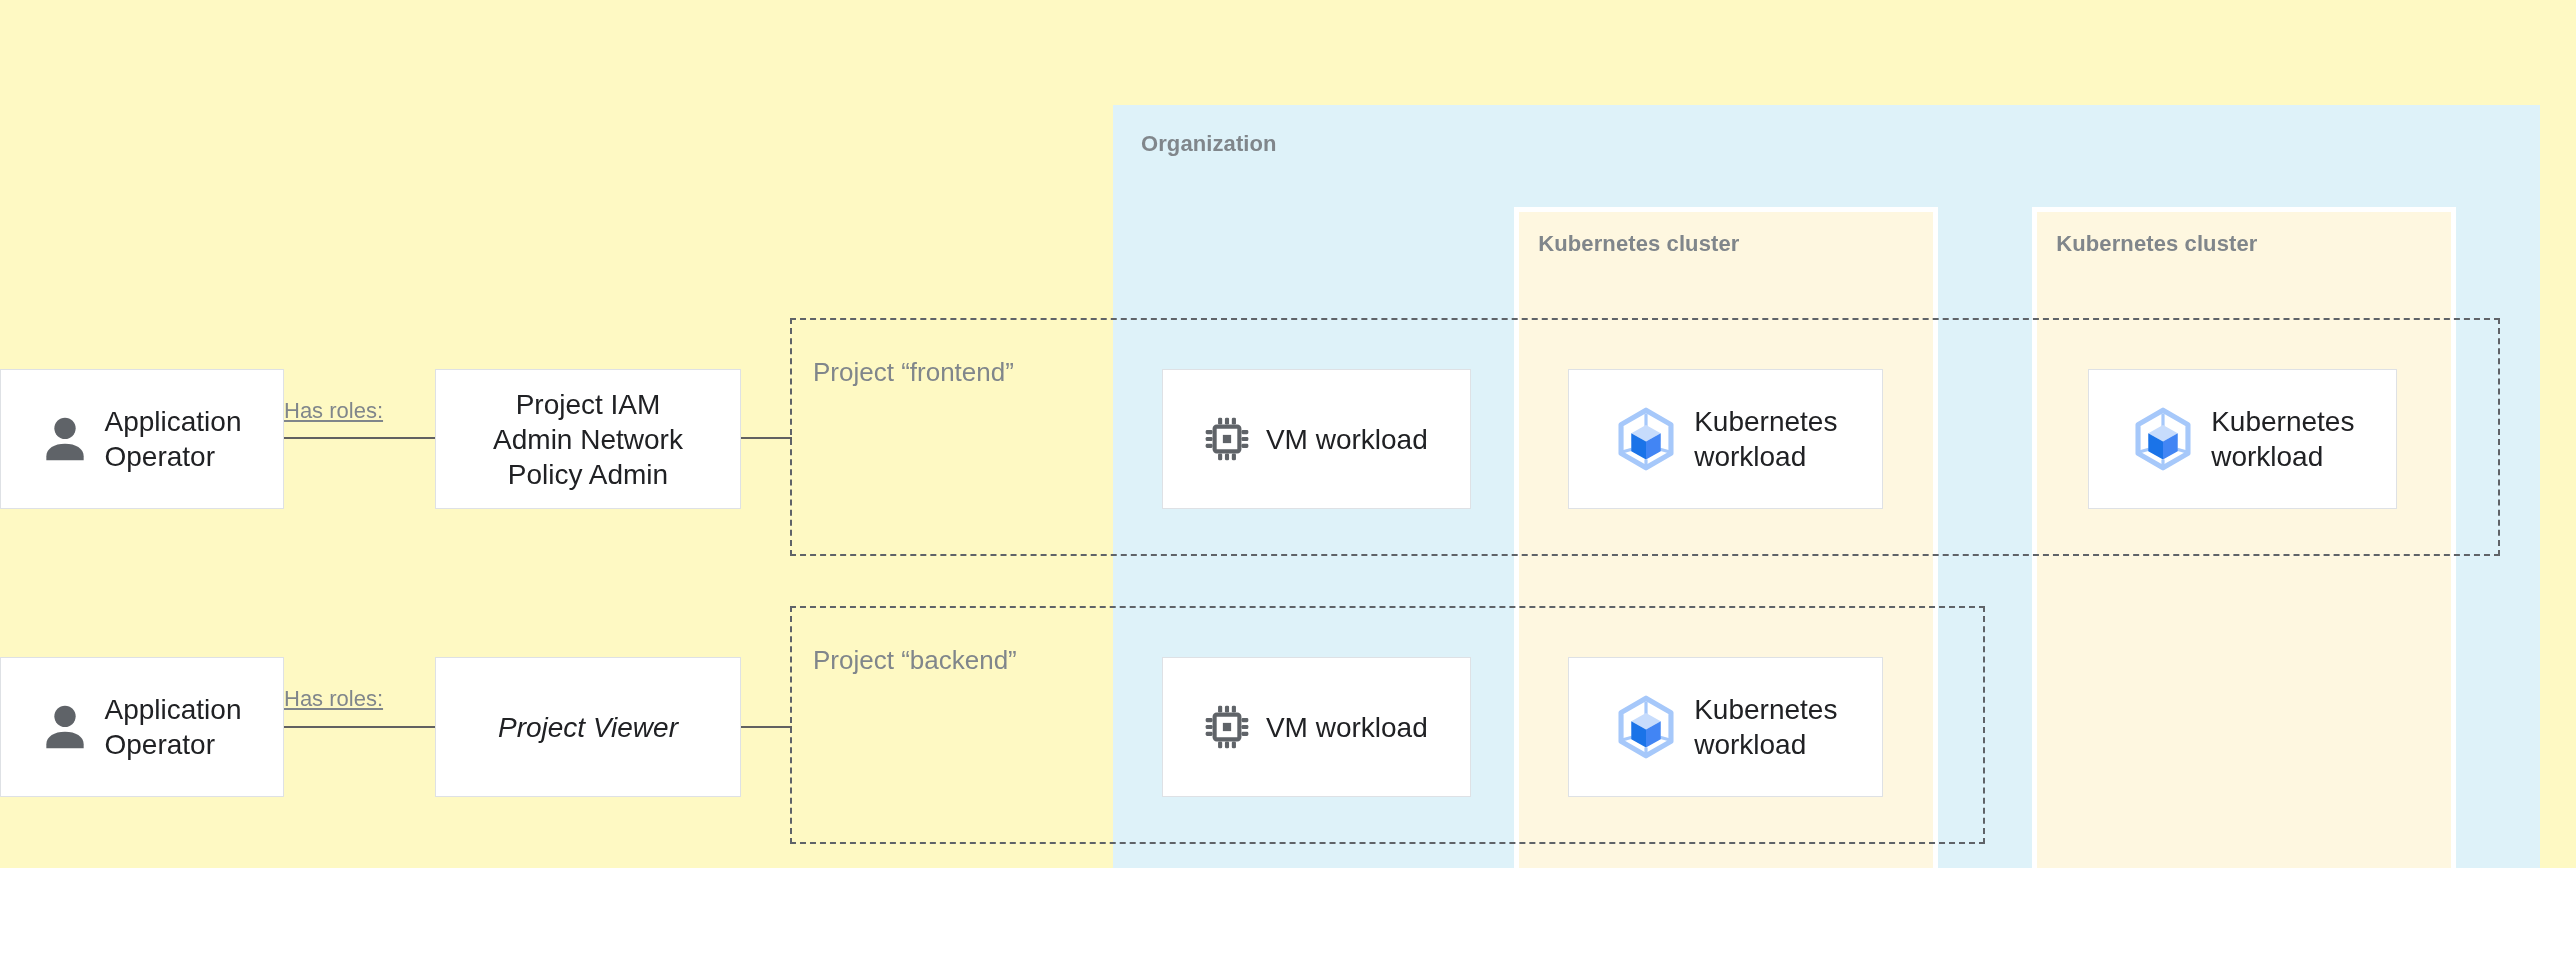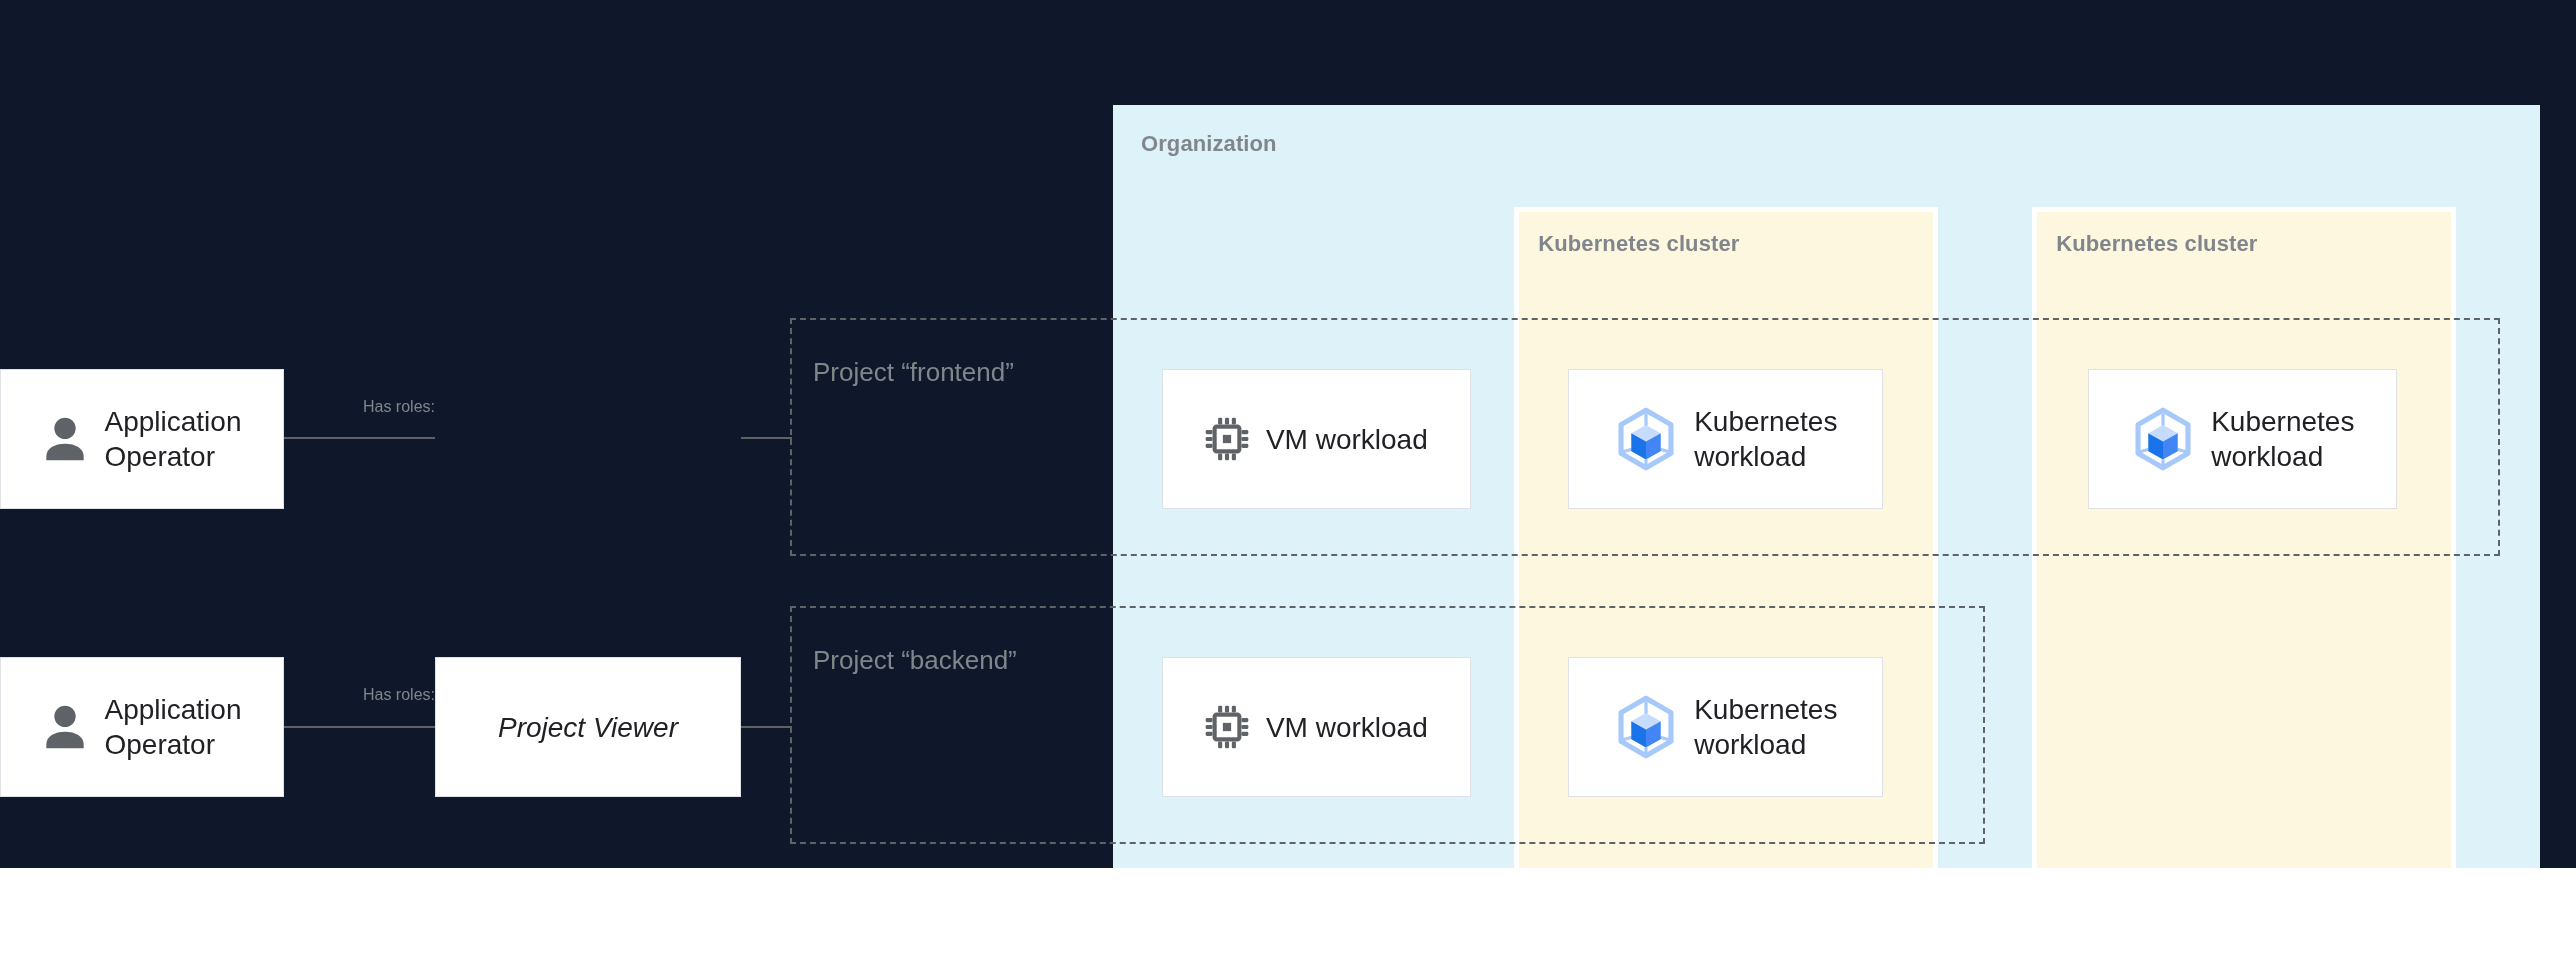--- a/index.html
+++ b/index.html
@@ -4,7 +4,7 @@
 <style>
   html,body{margin:0;padding:0;background:#ffffff;}
   body{font-family:"Liberation Sans", sans-serif;}
-  .canvas{position:relative;width:2576px;height:868px;background:#0f172a;overflow:hidden;}
+  .canvas{position:relative;width:2576px;height:868px;background:#fef9c3;overflow:hidden;}
   .abs{position:absolute;box-sizing:border-box;}
 
   

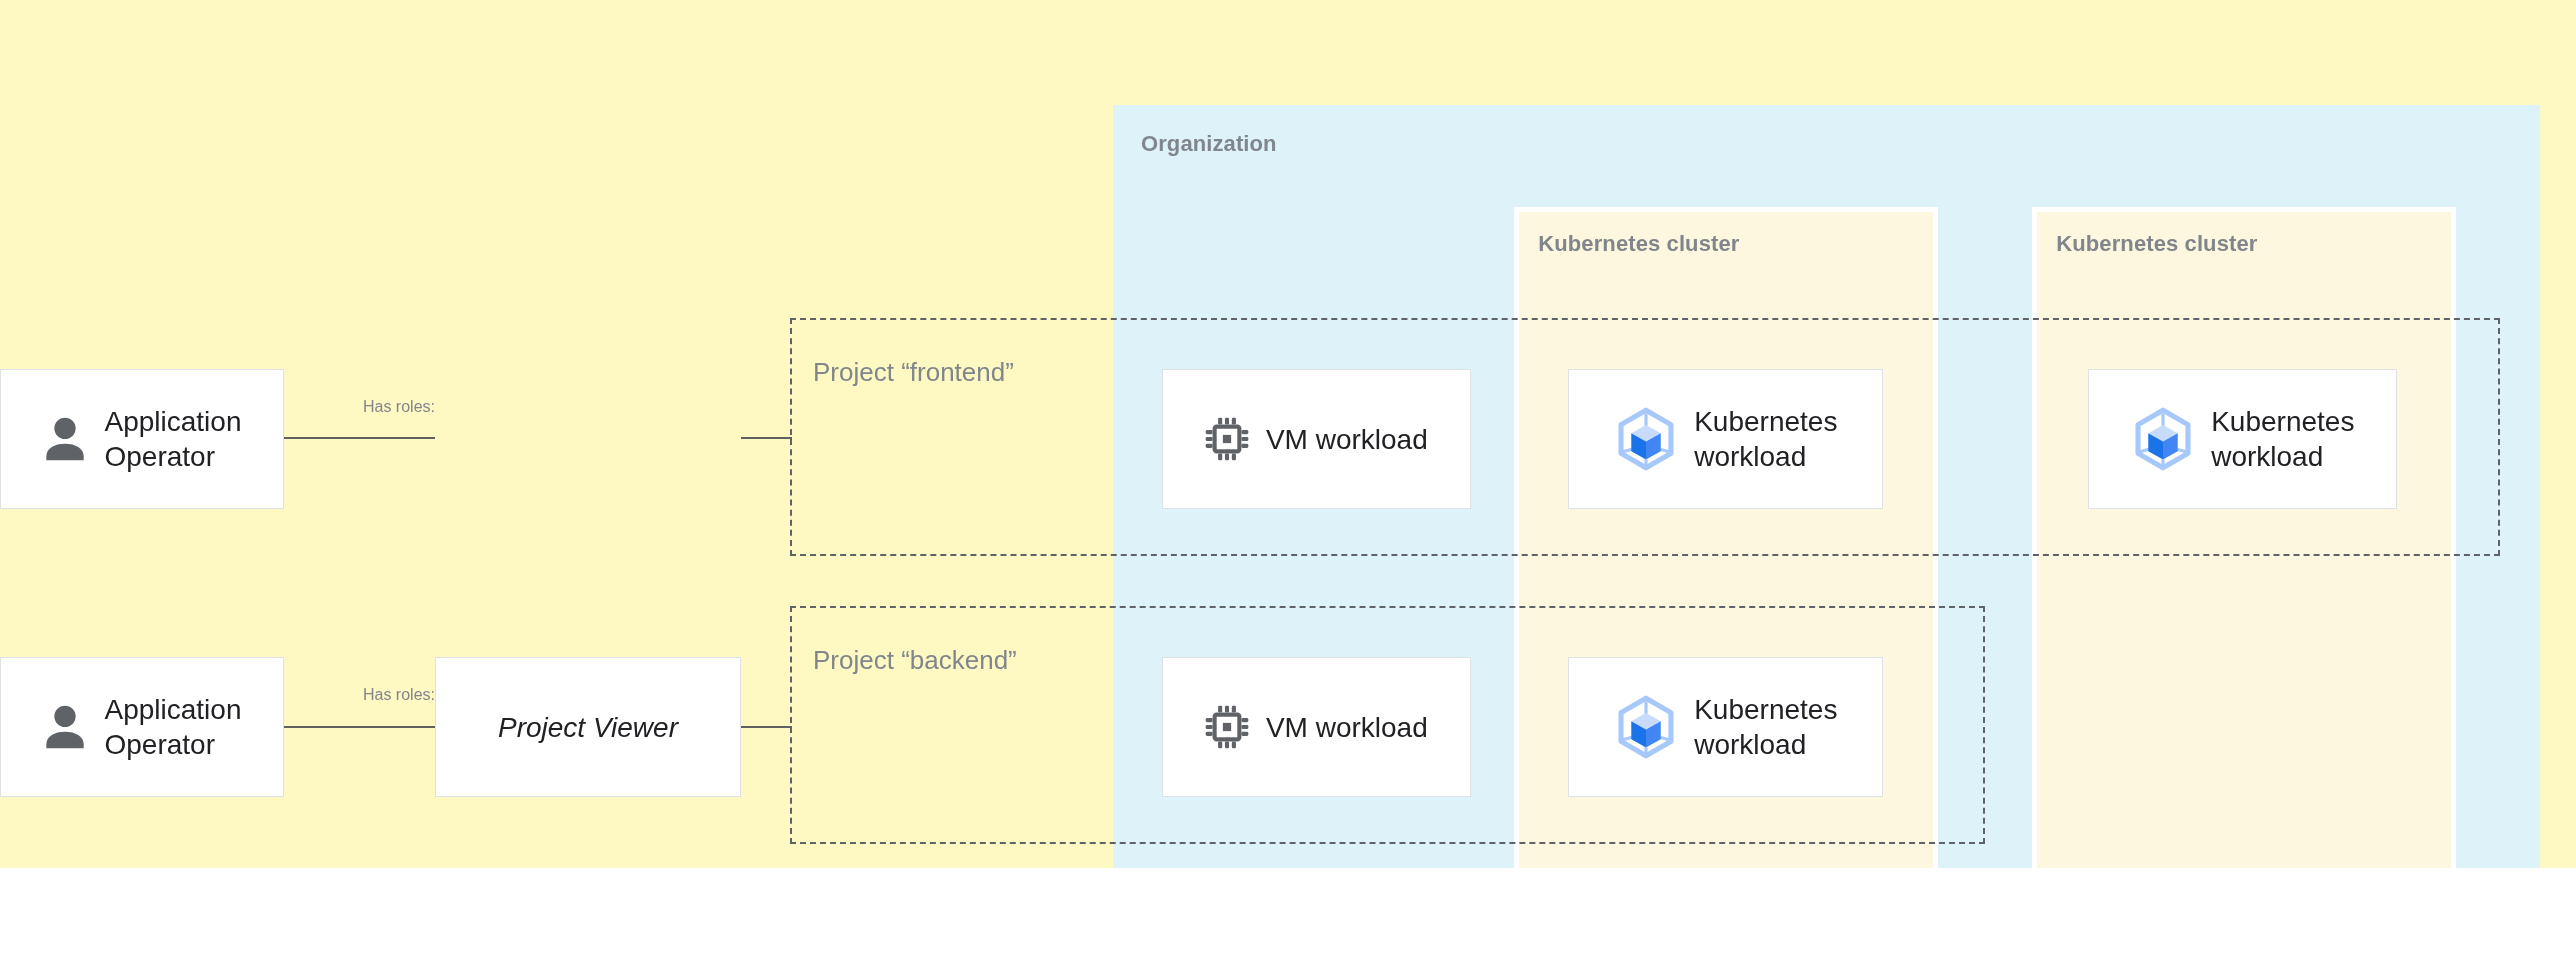--- a/index.html
+++ b/index.html
@@ -15,7 +15,7 @@
   
   .zone-label{font-size:22px;font-weight:bold;color:#80868B;letter-spacing:0.1px;white-space:nowrap;}
   .proj-label{font-size:26px;color:#80868B;white-space:nowrap;}
-  .edge-label{font-size:16px;color:#80868B;text-align:right;white-space:nowrap;}
+  .edge-label{font-size:22px;color:#80868B;text-align:left;white-space:nowrap;text-decoration:underline;}
 
   
   .card{background:#ffffff;border:1.4px solid #DEE1E5;display:flex;align-items:center;justify-content:center;}

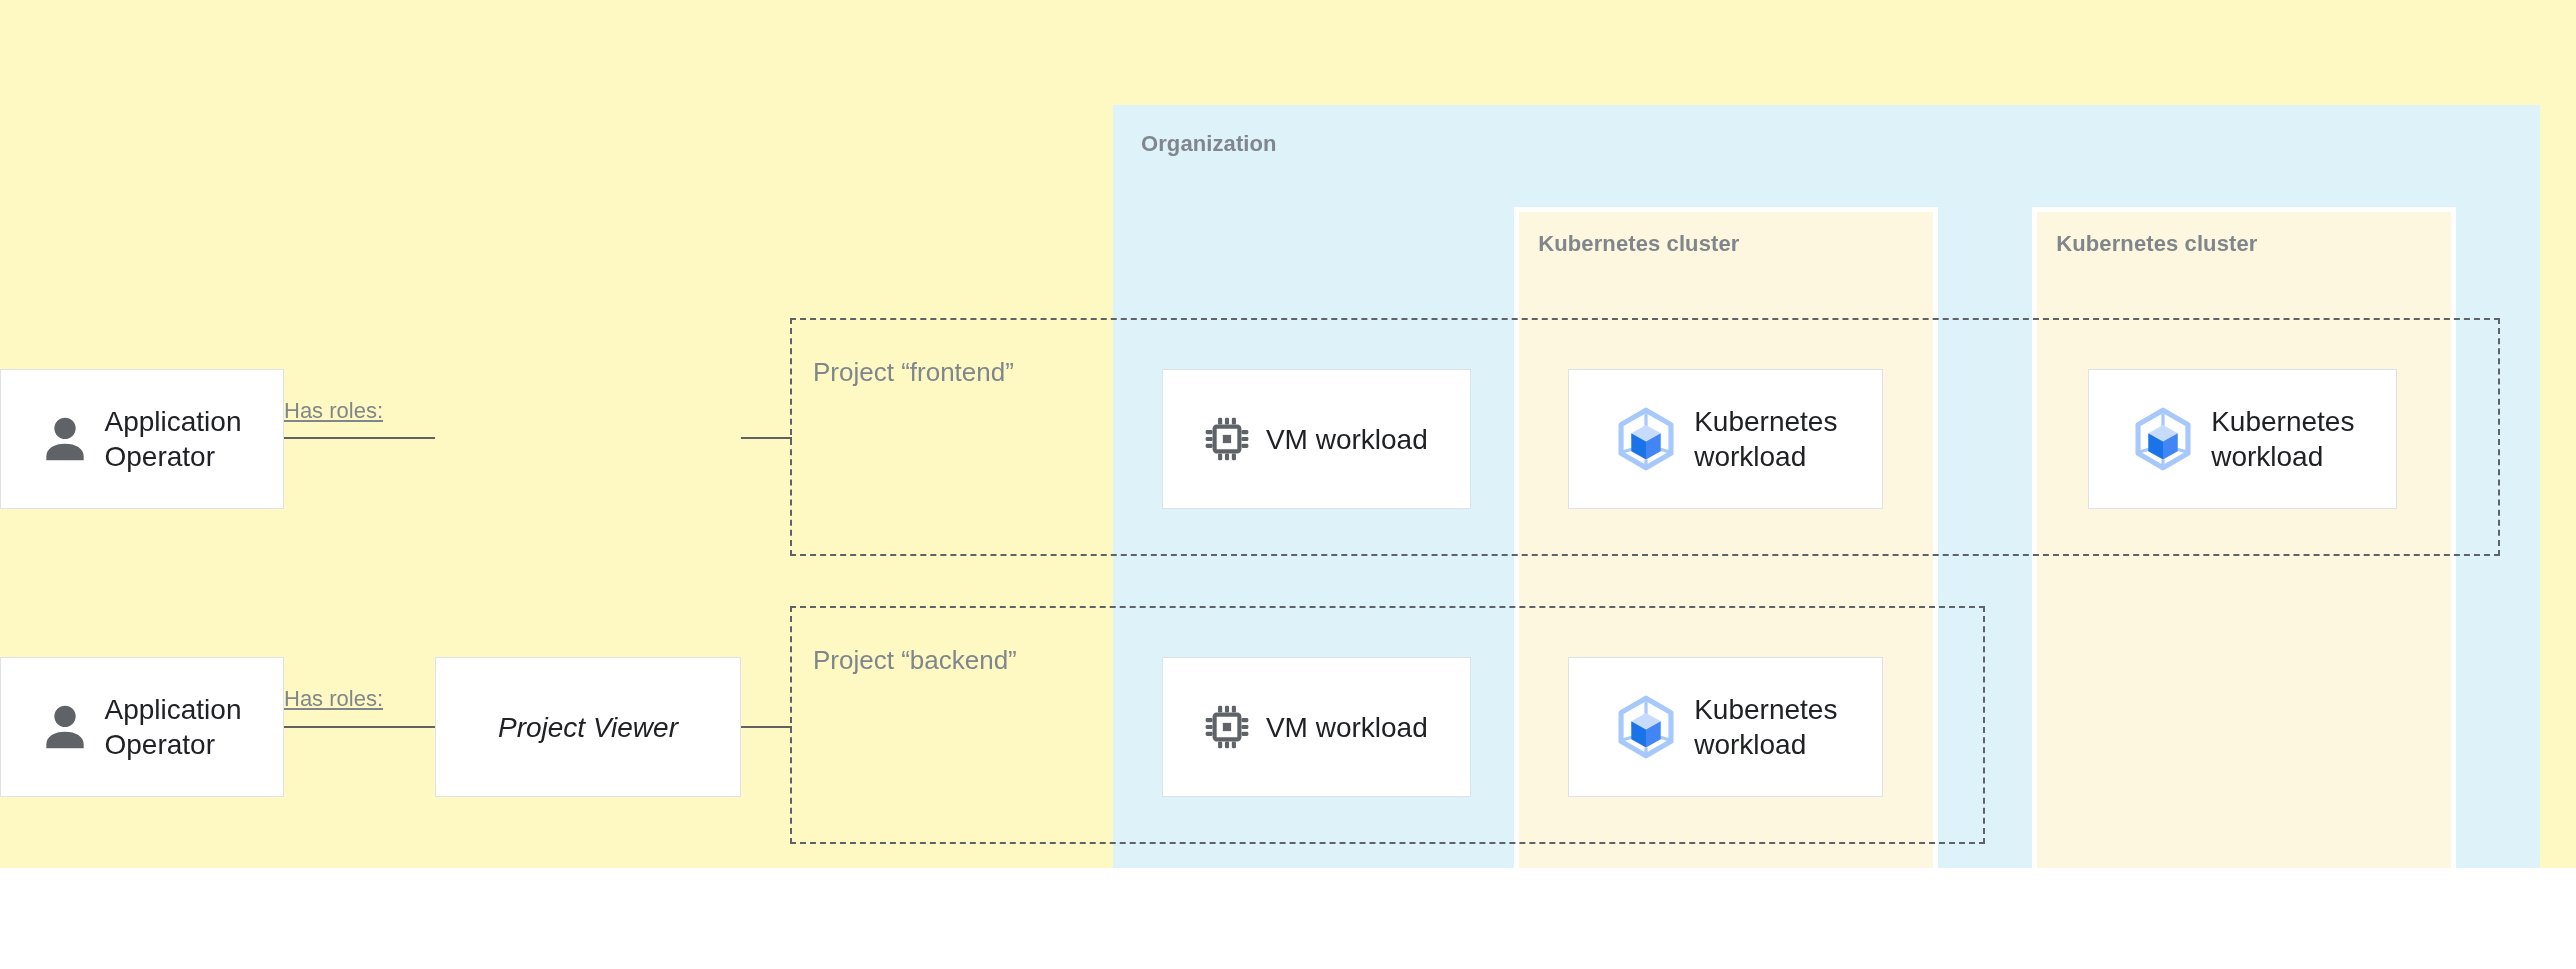--- a/index.html
+++ b/index.html
@@ -89,6 +89,13 @@
     </div>
   </div>
 
+  <div class="abs card" style="left:435px;top:369px;width:306px;height:140px;">
+    <div class="role-text">
+      <div>Project IAM</div>
+      <div>Admin Network</div>
+      <div>Policy Admin</div>
+    </div>
+  </div>
   <div class="abs card" style="left:435px;top:657px;width:306px;height:140px;font-style:italic;">
     <div class="role-text">
       <div>Project Viewer</div>

